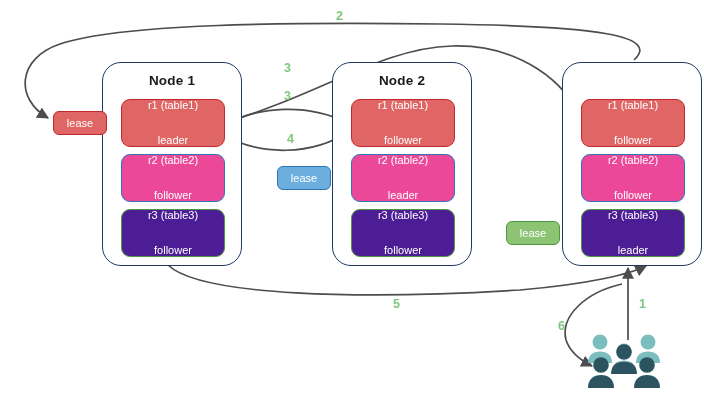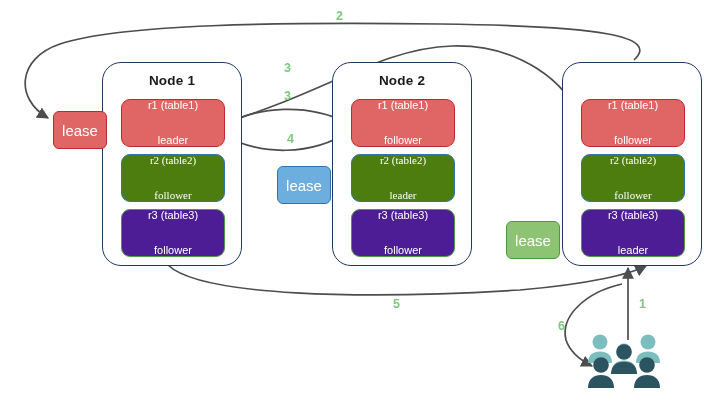--- a/index.html
+++ b/index.html
@@ -72,8 +72,8 @@
     align-items: center;
     justify-content: center;
     color: #ffffff;
-    font-size: 15px;
-    height: 38px;
+    font-size: 11px;
+    height: 24px;
     width: 54px;
   }
   .lease-red   { background: #E06565; border: 1.6px solid #C1272D; }

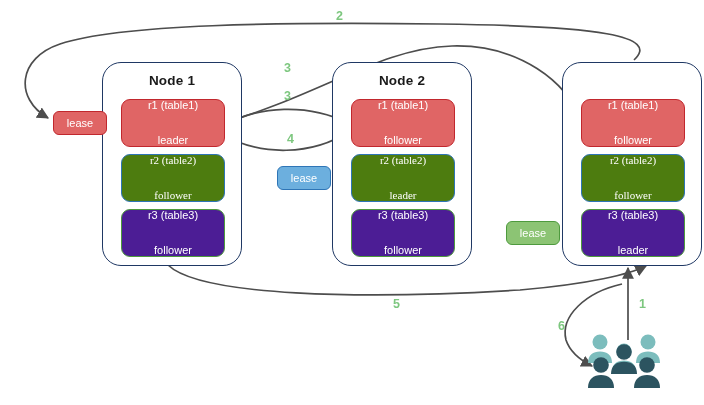--- a/index.html
+++ b/index.html
@@ -61,7 +61,7 @@
     gap: 22px;
   }
   .rep-red   { background: #E06565; border: 1.6px solid #C1272D; }
-  .rep-blue  { background: #4d7c0f; border: 1.6px solid #2E75B6; font-family: Liberation Serif, serif; }
+  .rep-blue  { background: #ec4899; border: 1.6px solid #2E75B6; }
   .rep-green { background: #4c1d95; border: 1.6px solid #4E9A3E; }
   .rep-line1, .rep-line2 { display: block; }
   .lease {

